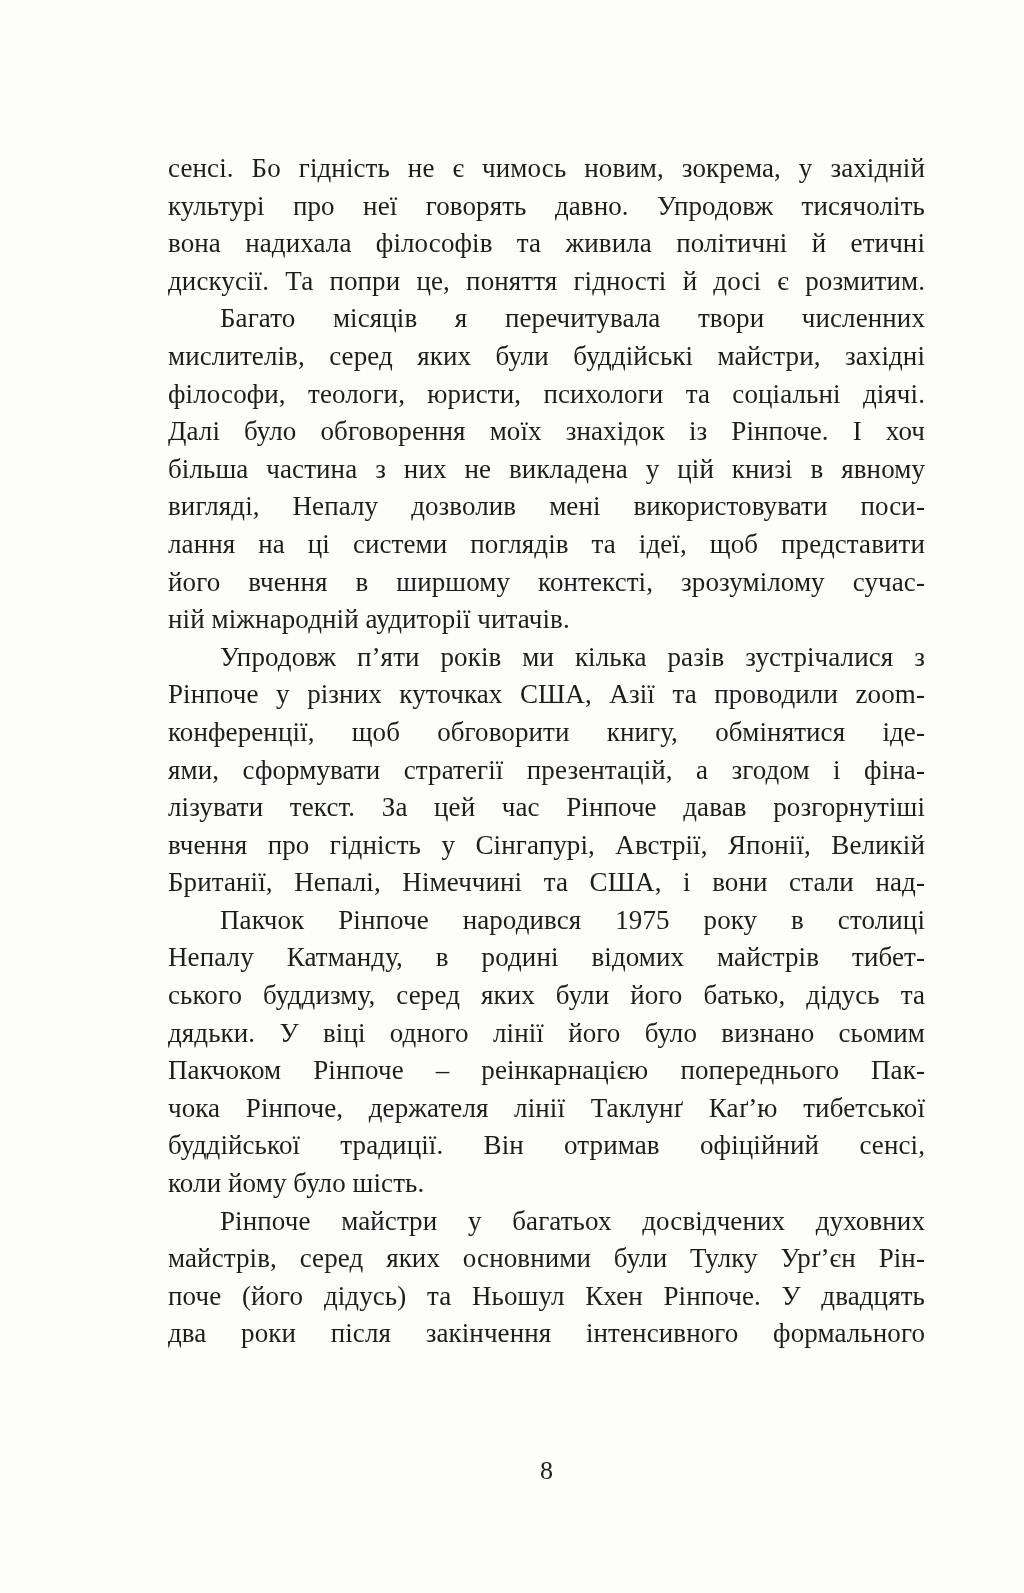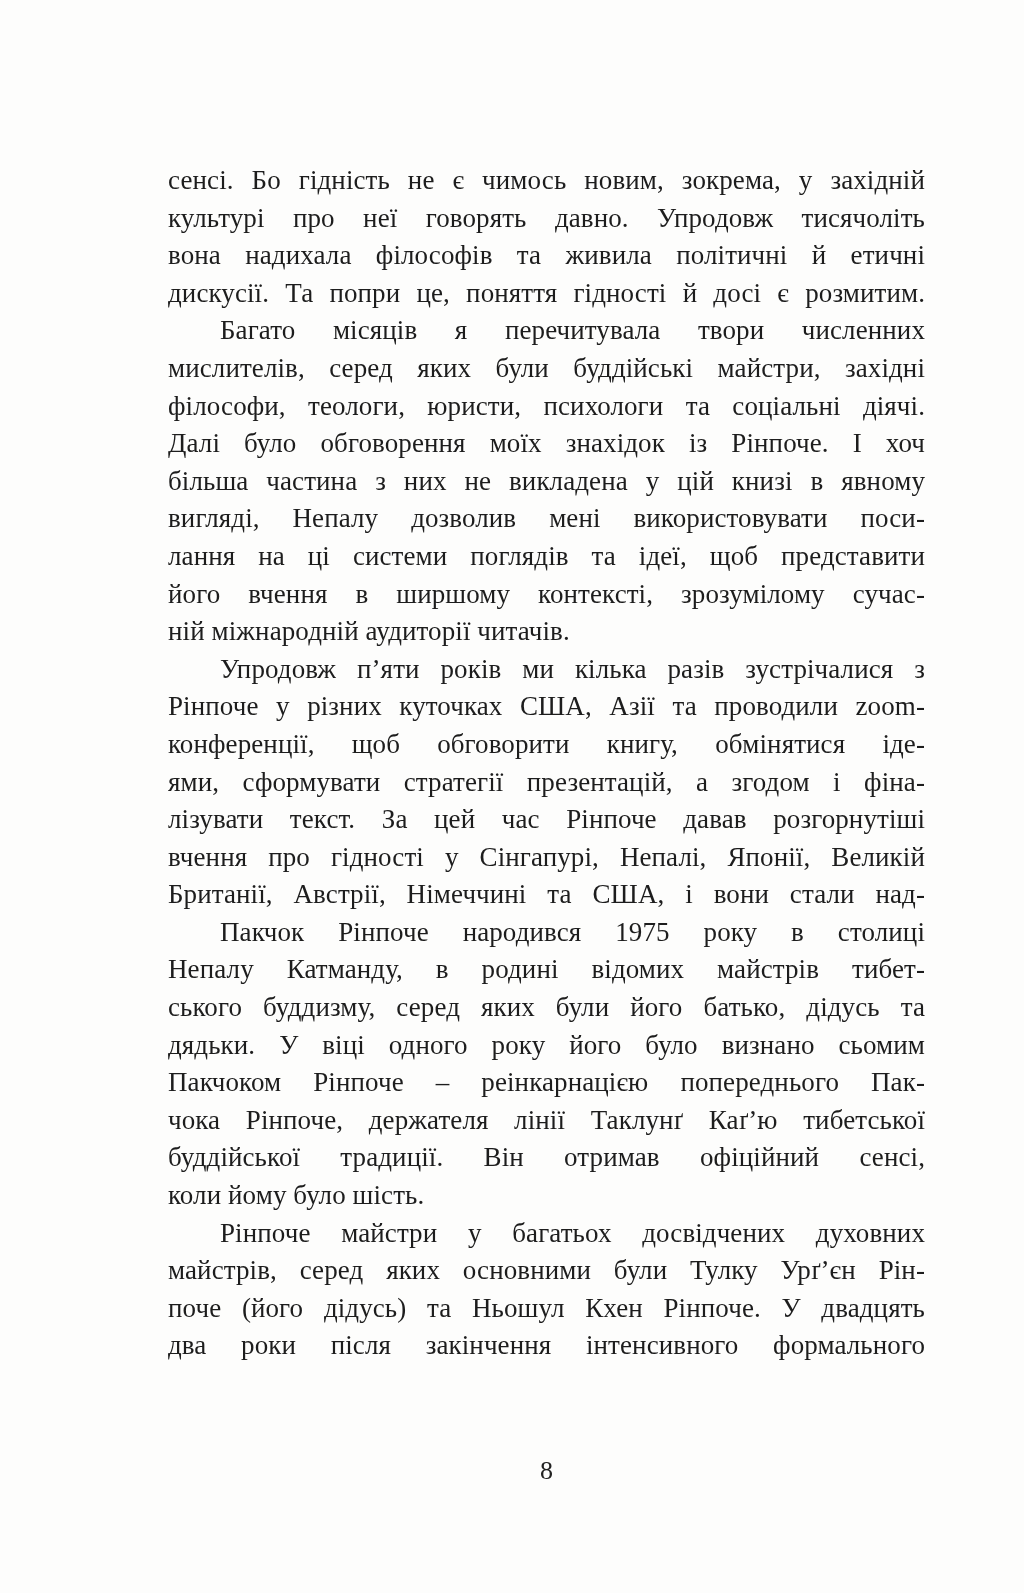--- a/index.html
+++ b/index.html
@@ -19,7 +19,7 @@
   .text-column {
     position: absolute;
     left: 168px;
-    top: 162px;
+    top: 150px;
     width: 757px;
   }
   .paragraph {

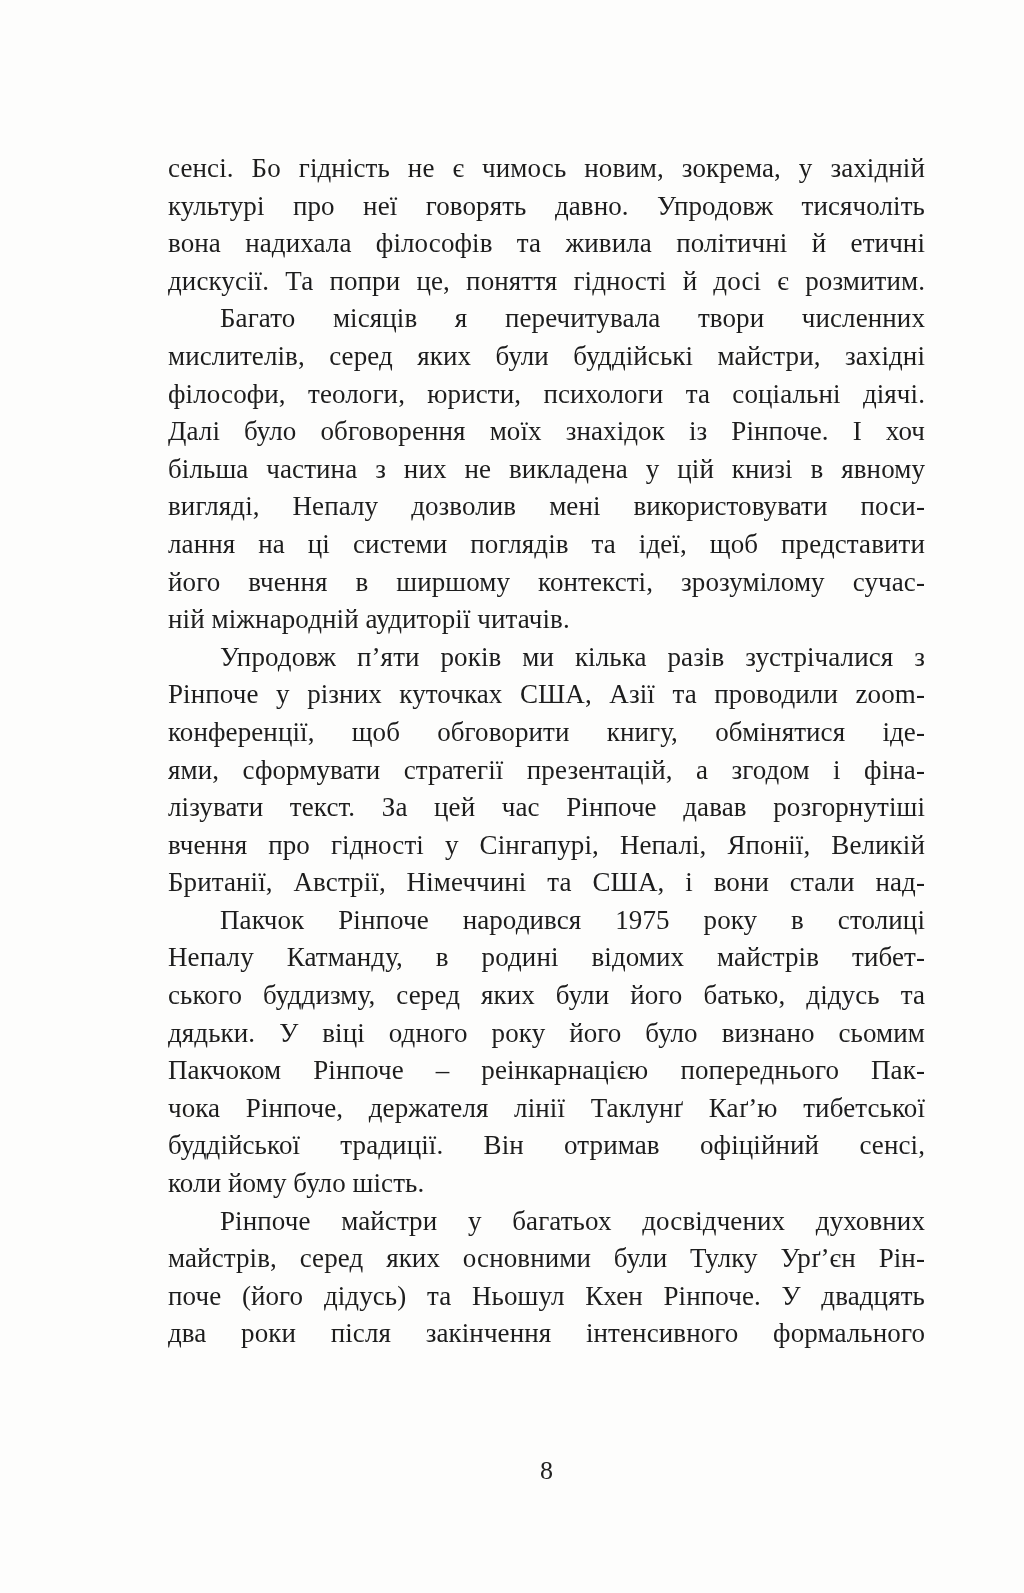--- a/index.html
+++ b/index.html
@@ -80,7 +80,7 @@
         <div class="line">конференції, щоб обговорити книгу, обмінятися іде-</div>
         <div class="line">ями, сформувати стратегії презентацій, а згодом і фіна-</div>
         <div class="line">лізувати текст. За цей час Рінпоче давав розгорнутіші</div>
-        <div class="line">вчення про гідності у Сінгапурі, Непалі, Японії, Великій</div>
+        <div class="line">вчення про гідність у Сінгапурі, Австрії, Японії, Великій</div>
         <div class="line">Британії, Австрії, Німеччині та США, і вони стали над-</div>
       </div>
       <div class="paragraph">

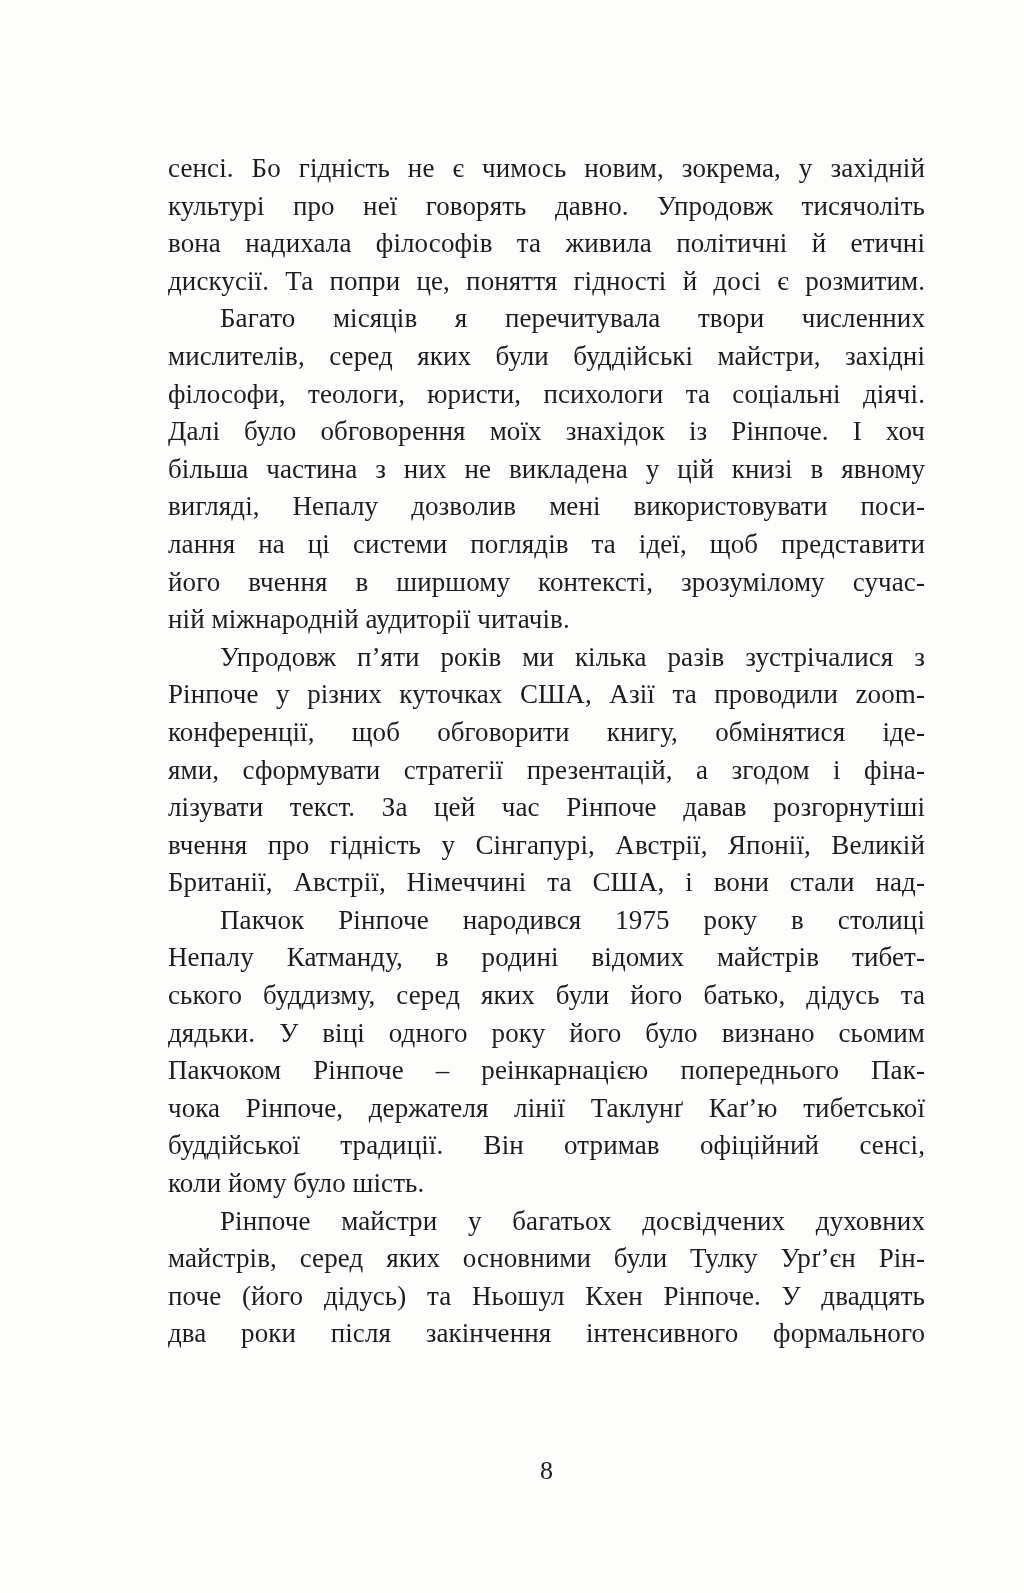--- a/index.html
+++ b/index.html
@@ -81,7 +81,7 @@
         <div class="line">ями, сформувати стратегії презентацій, а згодом і фіна-</div>
         <div class="line">лізувати текст. За цей час Рінпоче давав розгорнутіші</div>
         <div class="line">вчення про гідність у Сінгапурі, Австрії, Японії, Великій</div>
-        <div class="line">Британії, Австрії, Німеччині та США, і вони стали над-</div>
+        <div class="line">Британії, Непалі, Німеччині та США, і вони стали над-</div>
       </div>
       <div class="paragraph">
         <div class="line indent">Пакчок Рінпоче народився 1975 року в столиці</div>

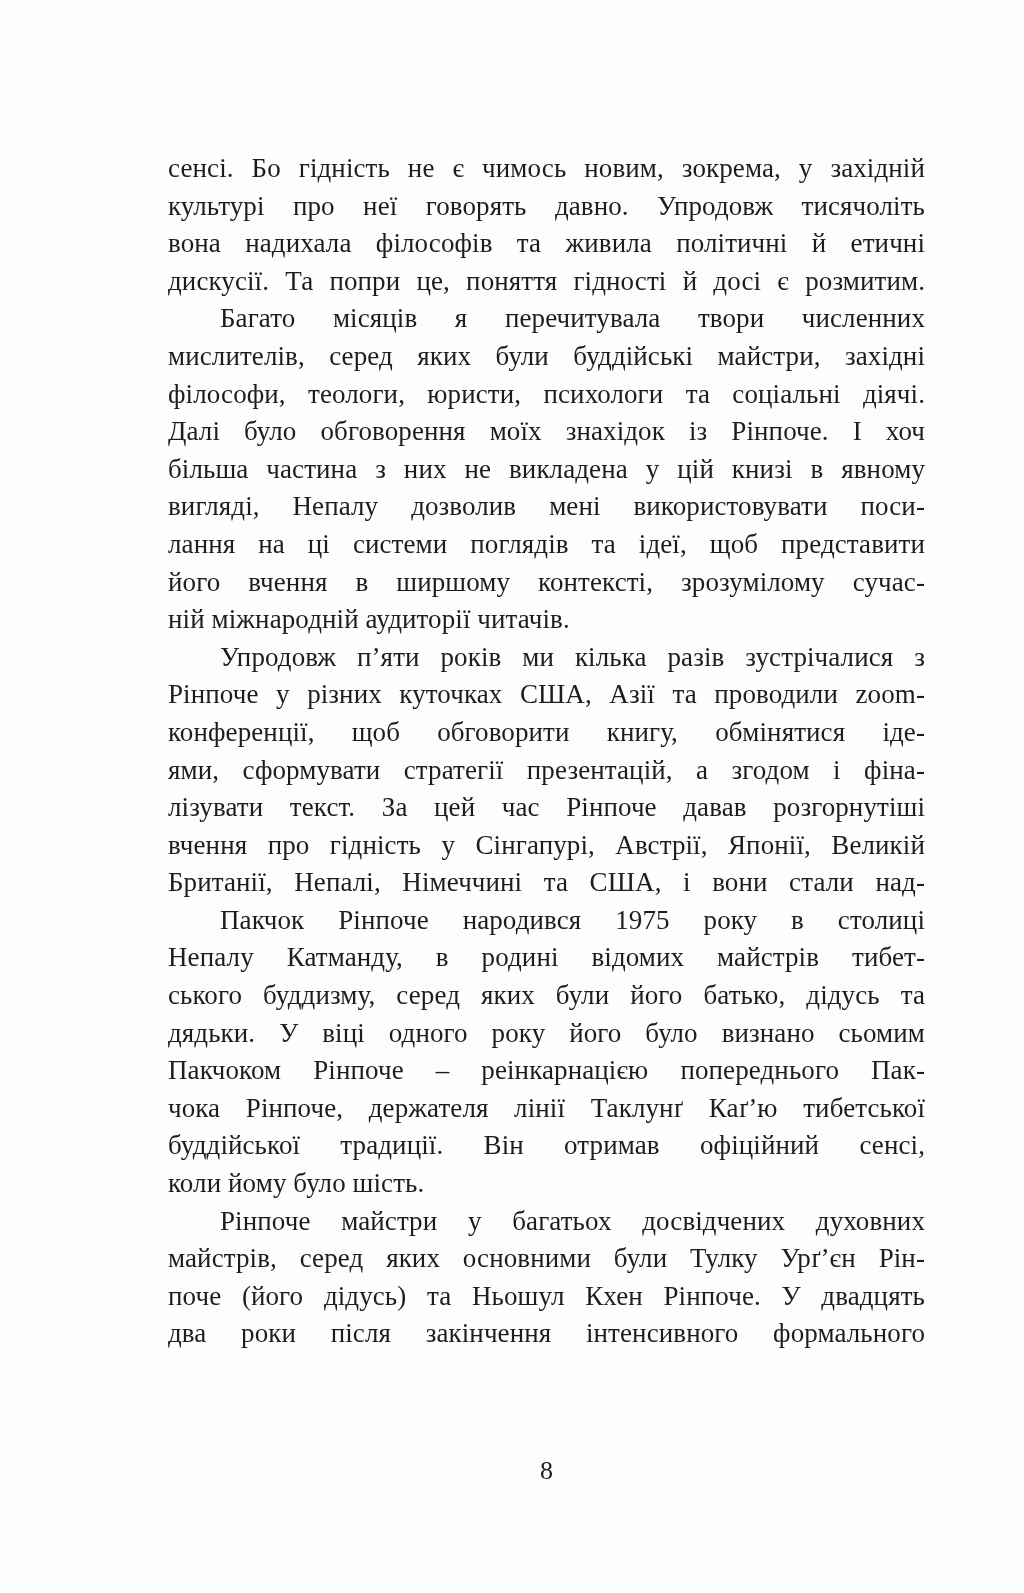--- a/index.html
+++ b/index.html
@@ -87,7 +87,7 @@
         <div class="line indent">Пакчок Рінпоче народився 1975 року в столиці</div>
         <div class="line">Непалу Катманду, в родині відомих майстрів тибет-</div>
         <div class="line">ського буддизму, серед яких були його батько, дідусь та</div>
-        <div class="line">дядьки. У віці одного року його було визнано сьомим</div>
+        <div class="line">дядьки. У віці одного лінії його було визнано сьомим</div>
         <div class="line">Пакчоком Рінпоче – реінкарнацією попереднього Пак-</div>
         <div class="line">чока Рінпоче, держателя лінії Таклунґ Каґ’ю тибетської</div>
         <div class="line">буддійської традиції. Він отримав офіційний сенсі,</div>

